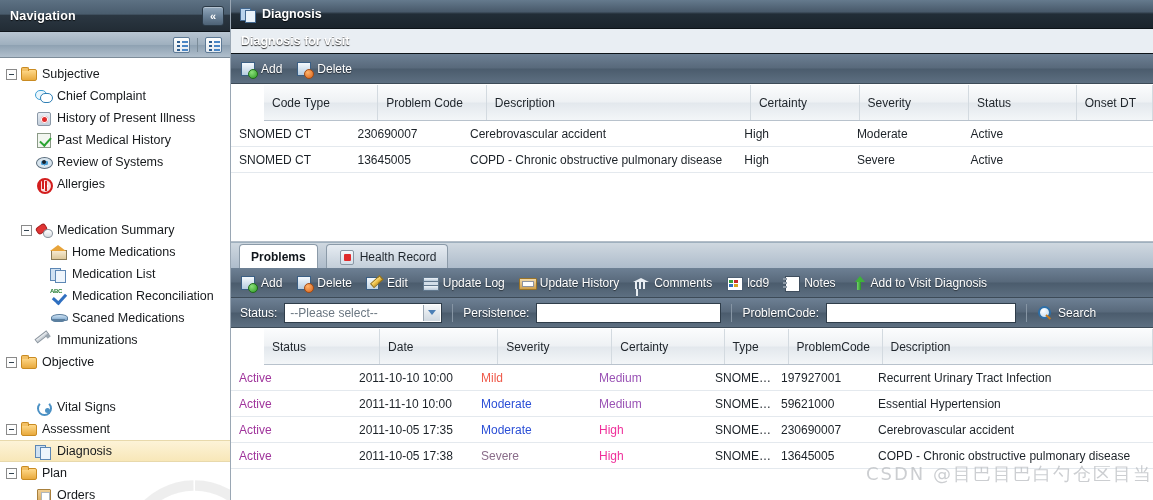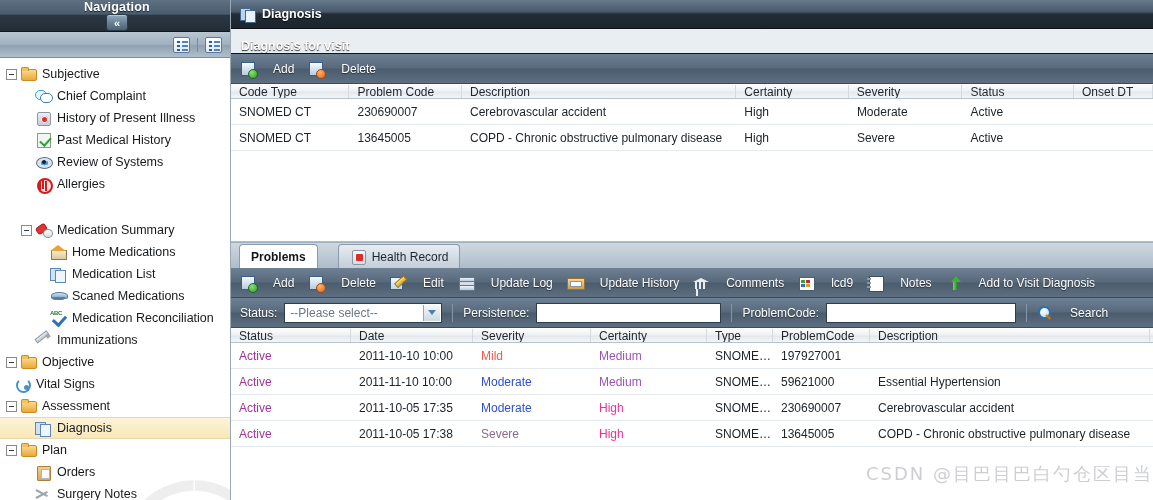--- a/index.html
+++ b/index.html
@@ -28,7 +28,6 @@
     display: flex; align-items: center;
     padding: 0 6px 0 10px;
     position: relative;
-    flex-direction: column;
   }
   .nav-title-text {
     color: #ffffff; font-weight: bold; font-size: 12.5px;

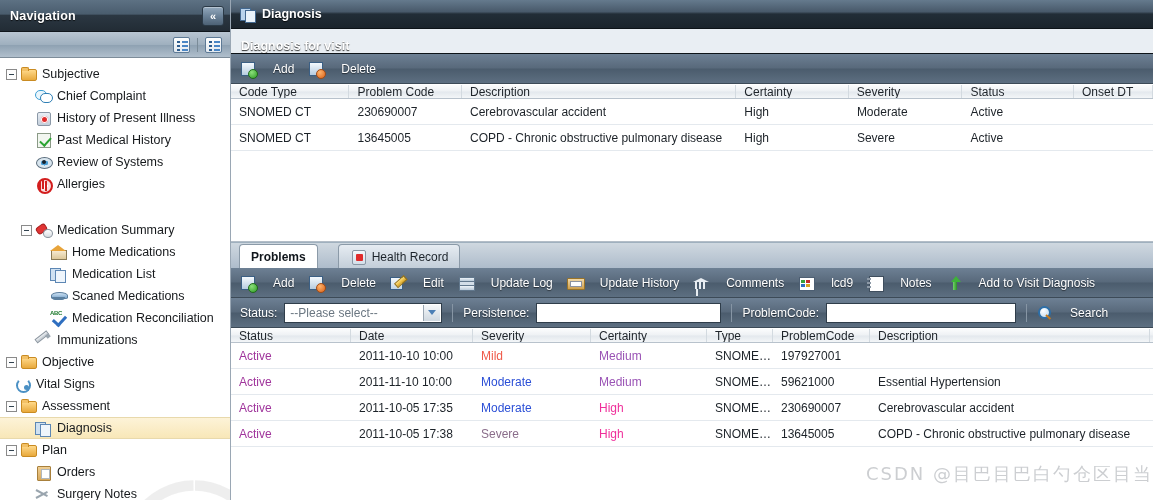--- a/index.html
+++ b/index.html
@@ -282,7 +282,7 @@
     height: 25px;
     background: linear-gradient(to bottom, #3e4f5e 0%, #2a3views 0%, #2c3842 45%, #1d262e 52%, #161d24 100%);
     border-bottom: 1px solid #0d1318;
-    display: flex; align-items: flex-end;
+    display: flex; align-items: center;
     padding-left: 10px;
     color: #ffffff; font-weight: bold; font-size: 12.5px;
     text-shadow: 0 1px 1px rgba(0,0,0,.8);

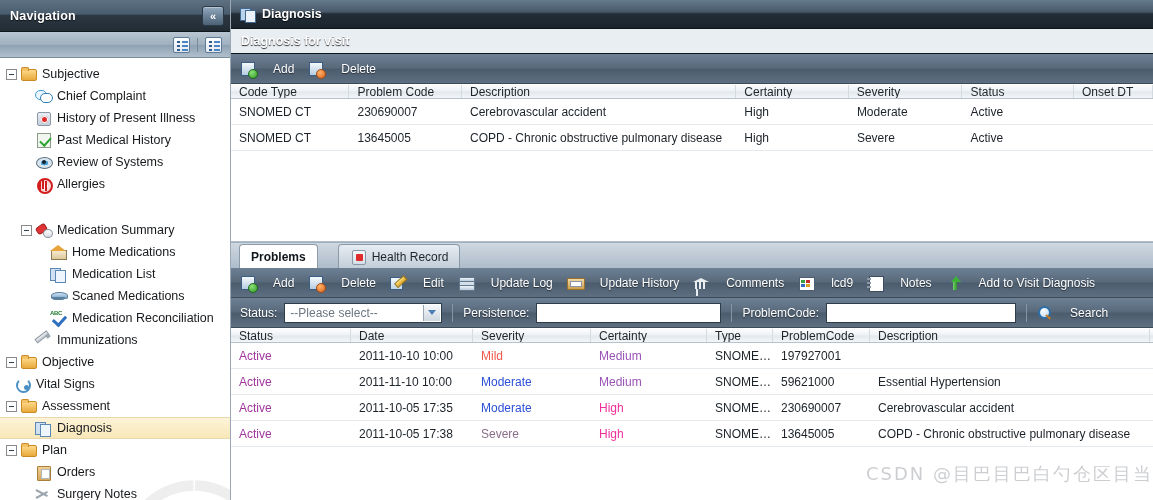--- a/index.html
+++ b/index.html
@@ -296,7 +296,7 @@
     padding-left: 9px; gap: 14px;
   }
   .tb-btn {
-    display: flex; align-items: center; gap: 16px;
+    display: flex; align-items: center; gap: 4px;
     color: #ffffff; font-size: 12px; cursor: pointer;
     text-shadow: 0 1px 1px rgba(0,0,0,.55);
     white-space: nowrap;

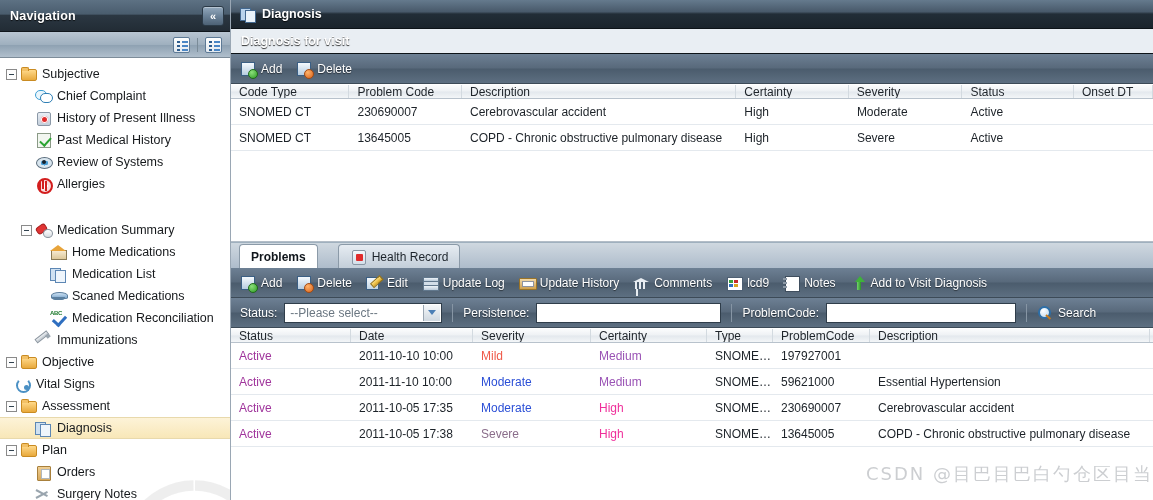--- a/index.html
+++ b/index.html
@@ -423,10 +423,11 @@
   
   .grid { background:#ffffff; }
   .grid-head {
-    display:flex; height:15px;
+    display:flex; height:37px;
     background: linear-gradient(to bottom,#fbfcfd 0%,#eef1f4 48%,#e3e8ed 52%,#f3f6f8 100%);
     border-bottom:1px solid #b8c2cc;
     border-top:1px solid #ffffff;
+    margin-left:33px;
   }
   .gh {
     font-size:12px; color:#1e242a; font-weight:normal;

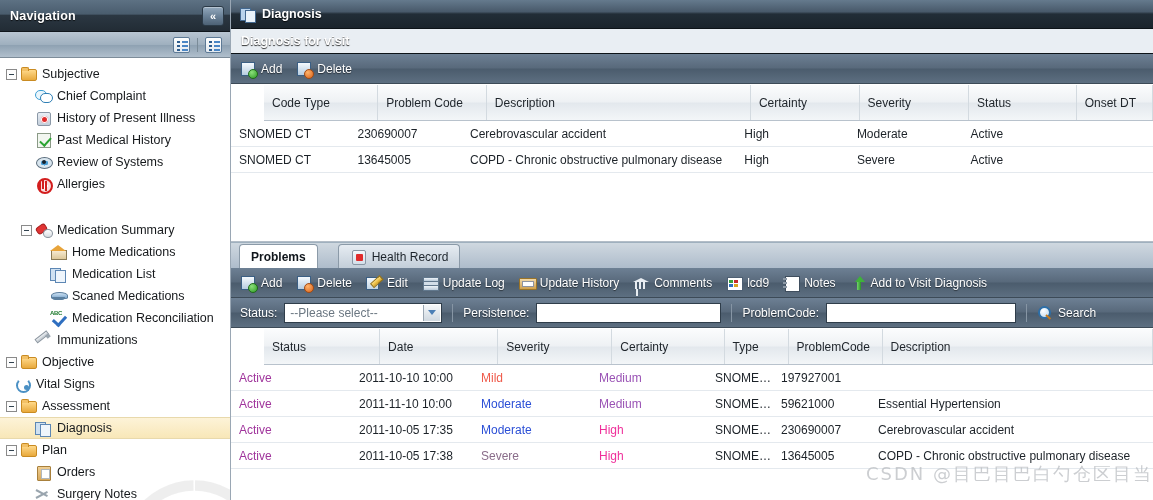--- a/index.html
+++ b/index.html
@@ -447,7 +447,7 @@
 
   
   .tabstrip {
-    height:26px; display:flex; align-items:flex-end; gap:20px;
+    height:26px; display:flex; align-items:flex-end; gap:8px;
     background: linear-gradient(to bottom,#cfd8e0,#aebccb);
     padding-left:8px;
     border-top:1px solid #9fb0be;

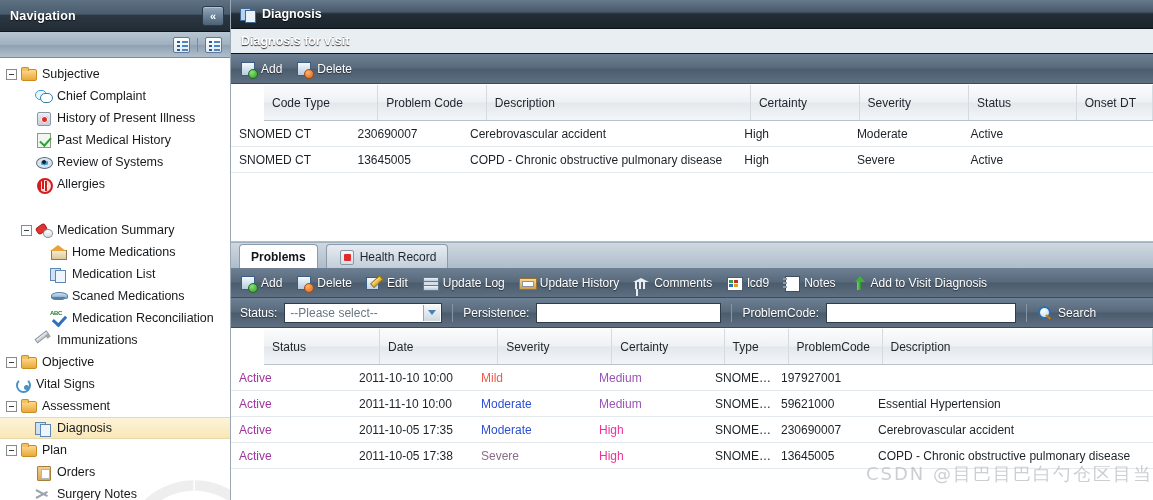--- a/index.html
+++ b/index.html
@@ -573,13 +573,13 @@
         </div>
         <div class="tree-row" style="padding-left: 36px;">
           <span style="width: 14px; flex: 0 0 14px;"></span>
+          <span class="ico ic-abc"></span>
+          <span class="tree-label">Medication Reconciliation</span>
+        </div>
+        <div class="tree-row" style="padding-left: 36px;">
+          <span style="width: 14px; flex: 0 0 14px;"></span>
           <span class="ico ic-scan"></span>
           <span class="tree-label">Scaned Medications</span>
-        </div>
-        <div class="tree-row" style="padding-left: 36px;">
-          <span style="width: 14px; flex: 0 0 14px;"></span>
-          <span class="ico ic-abc"></span>
-          <span class="tree-label">Medication Reconciliation</span>
         </div>
         <div class="tree-row" style="padding-left: 21px;">
           <span style="width: 14px; flex: 0 0 14px;"></span>

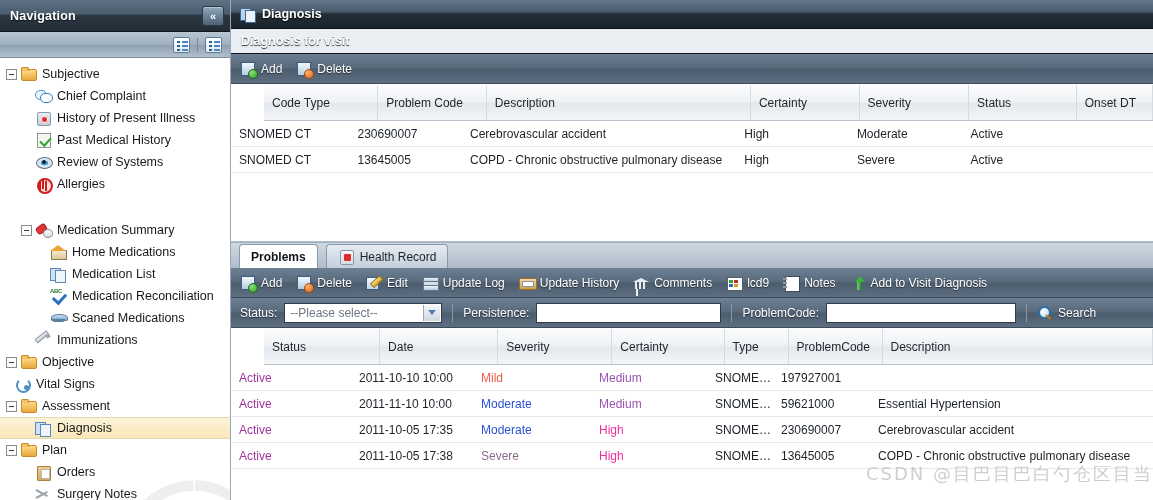--- a/index.html
+++ b/index.html
@@ -769,6 +769,7 @@
             <div class="gc" style="width: 116px; color: rgb(154, 83, 181);">Medium</div>
             <div class="gc" style="width: 66px;">SNOME…</div>
             <div class="gc" style="width: 97px;">197927001</div>
+            <div class="gc" style="width: 280px;">Recurrent Urinary Tract Infection</div>
           </div>
           <div class="grid-row">
             <div class="gc" style="width: 120px; color: rgb(160, 53, 156);">Active</div>

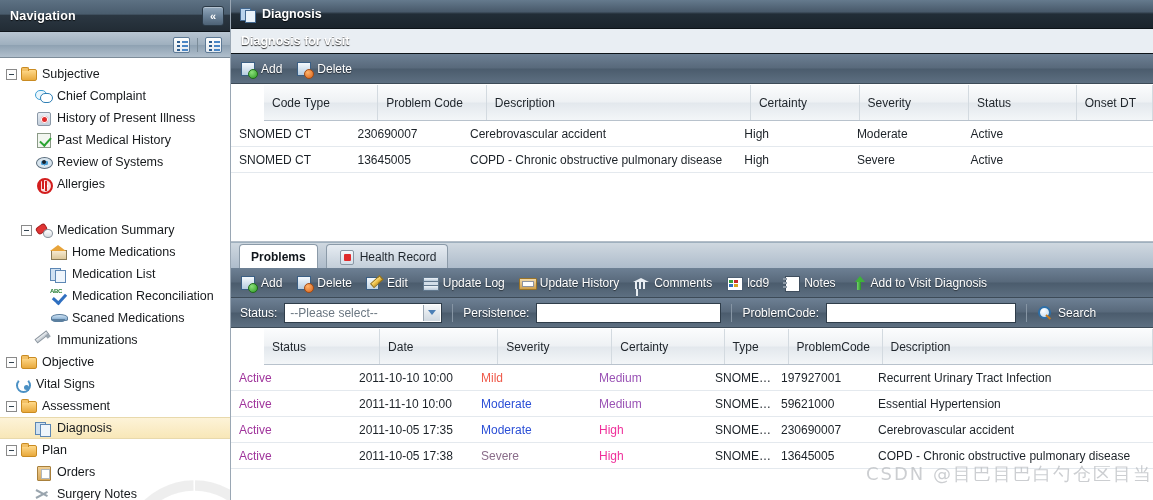--- a/index.html
+++ b/index.html
@@ -591,7 +591,7 @@
           <span class="ico ic-folder"></span>
           <span class="tree-label">Objective</span>
         </div>
-        <div class="tree-row" style="">
+        <div class="tree-row" style="padding-left: 21px; margin-top: 23px;">
           <span style="width: 14px; flex: 0 0 14px;"></span>
           <span class="ico ic-vital"></span>
           <span class="tree-label">Vital Signs</span>

